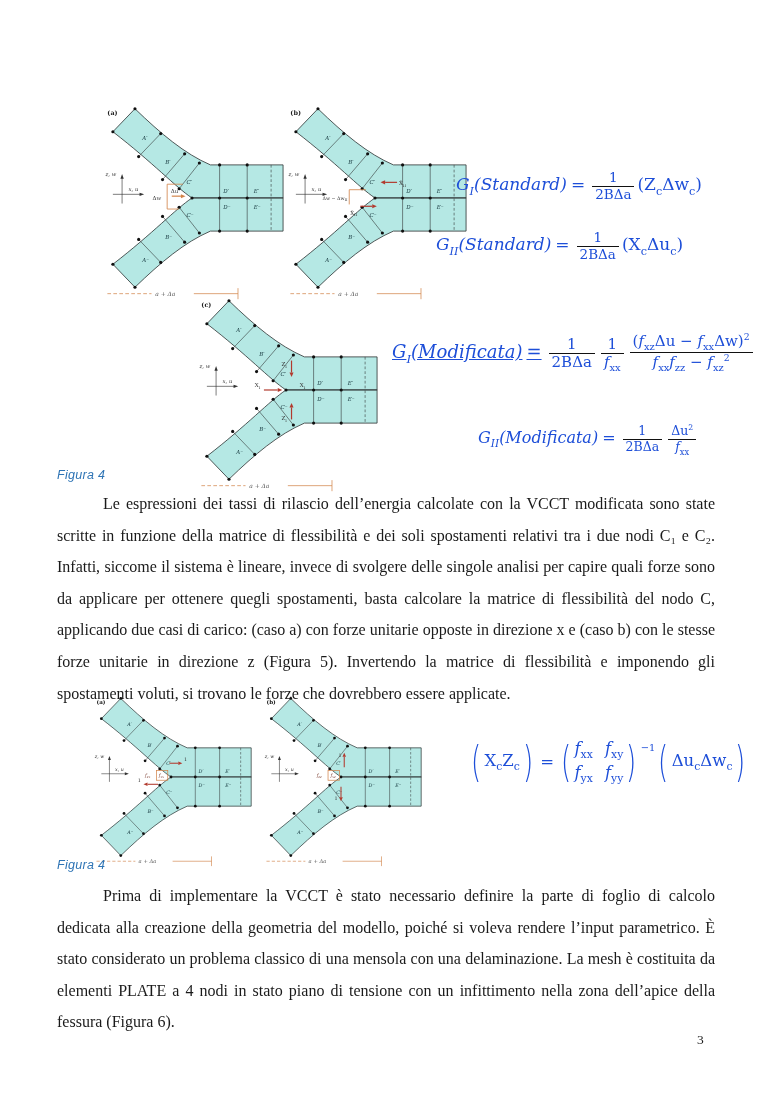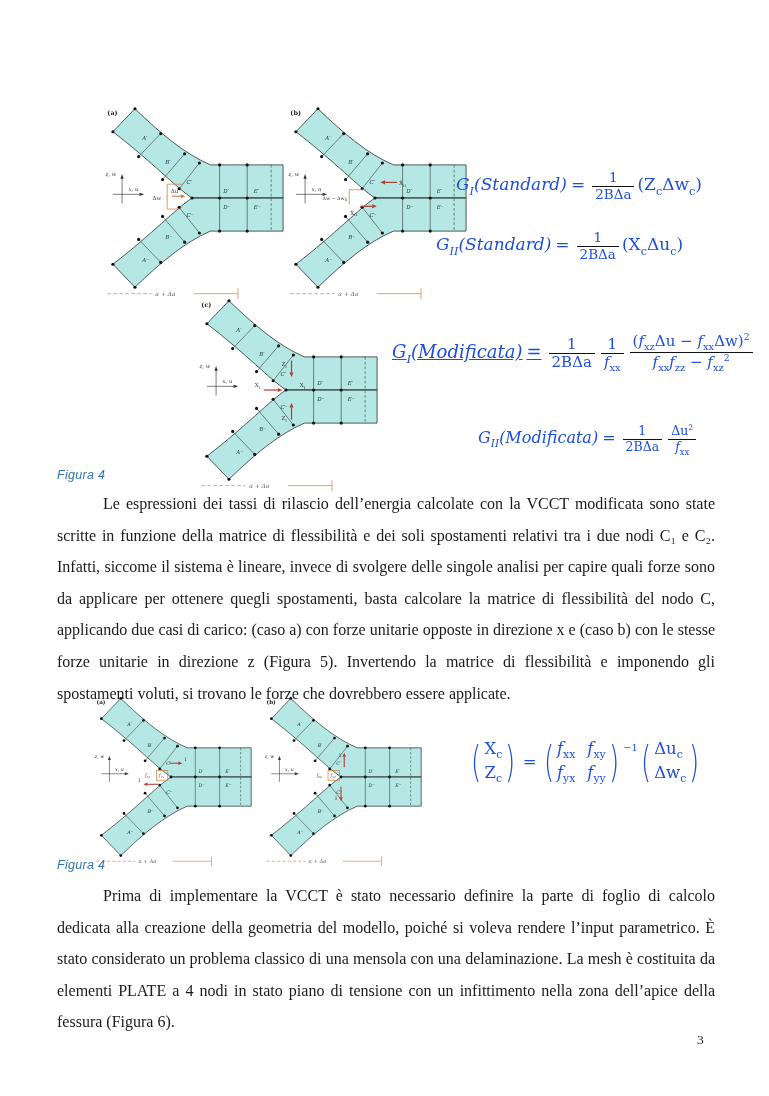--- a/index.html
+++ b/index.html
@@ -27,7 +27,7 @@
   .pmat{display:inline-flex;align-items:center;vertical-align:middle;}
   .bp{font-size:255%;font-weight:100;line-height:.85;font-style:normal;
       font-family:"DejaVu Sans",sans-serif;transform:scaleX(.62);display:inline-block;}
-  .col{display:inline-flex;flex-direction:column;line-height:1.3;text-align:left;}
+  .col{display:inline-flex;line-height:1.3;text-align:left;}
   .m2{display:inline-grid;grid-template-columns:auto auto;column-gap:12px;line-height:1.3;text-align:left;}
   .inv{position:relative;top:-15px;font-size:60%;margin-left:1px;}
 </style>

